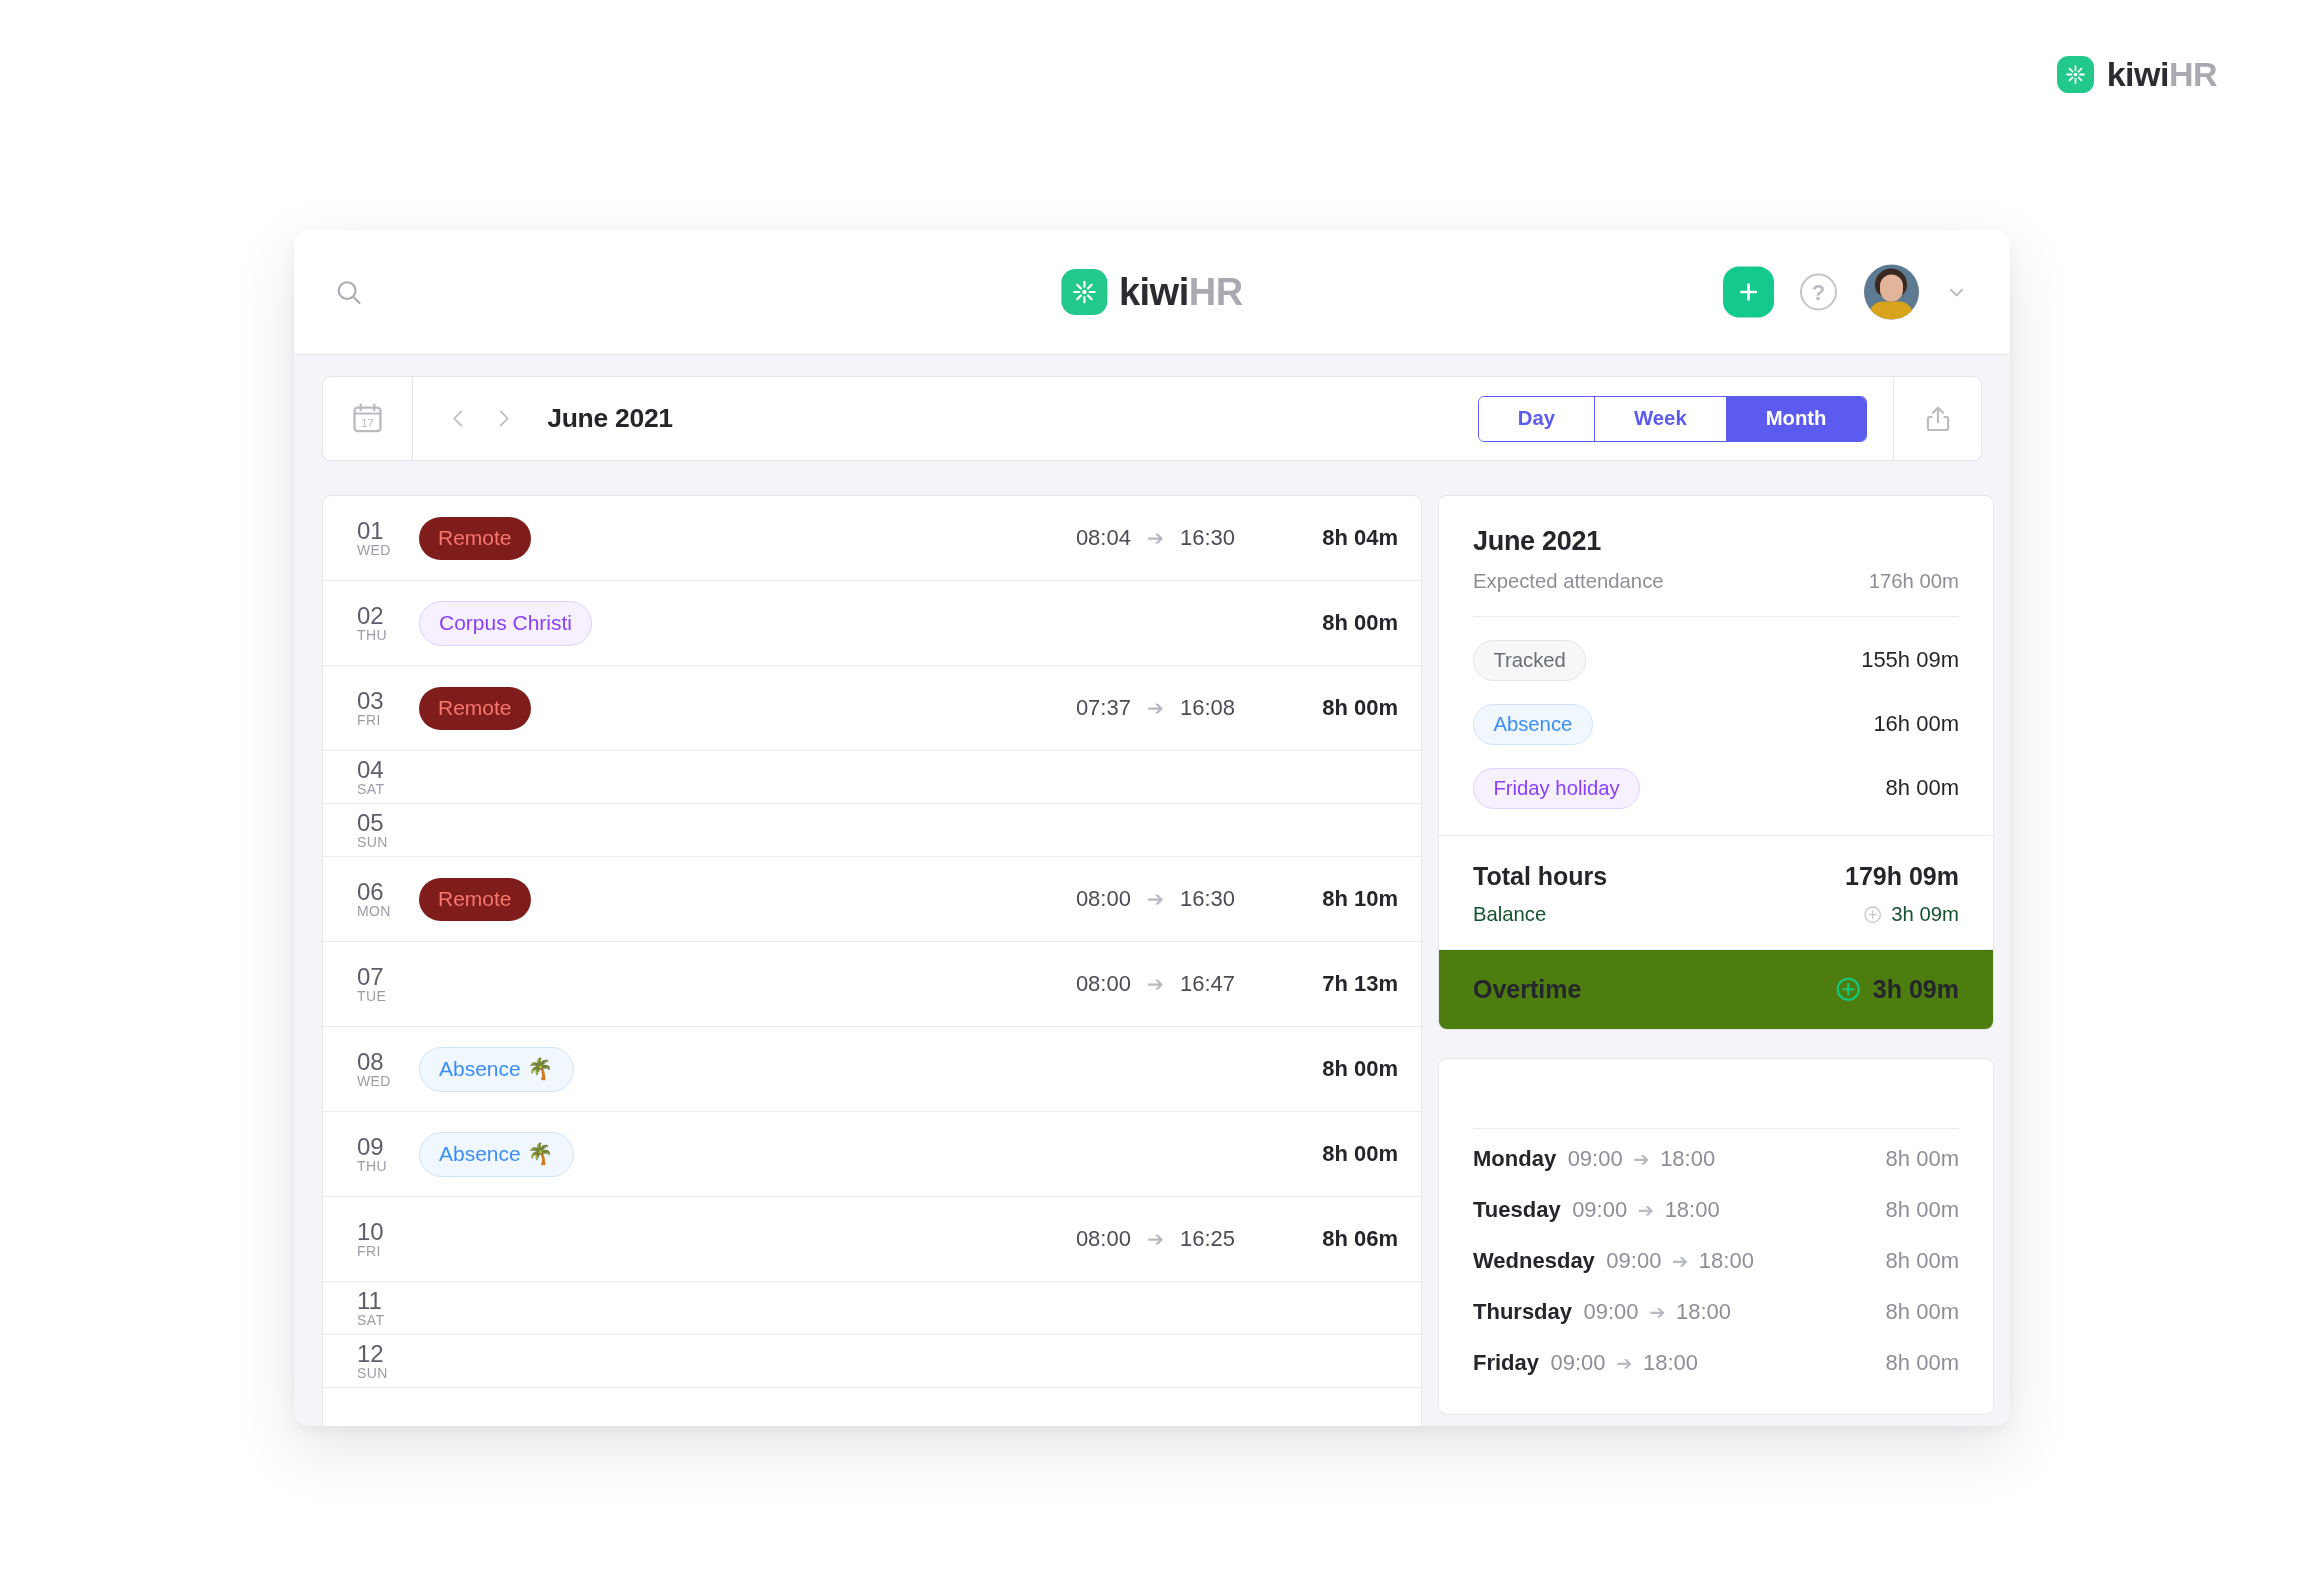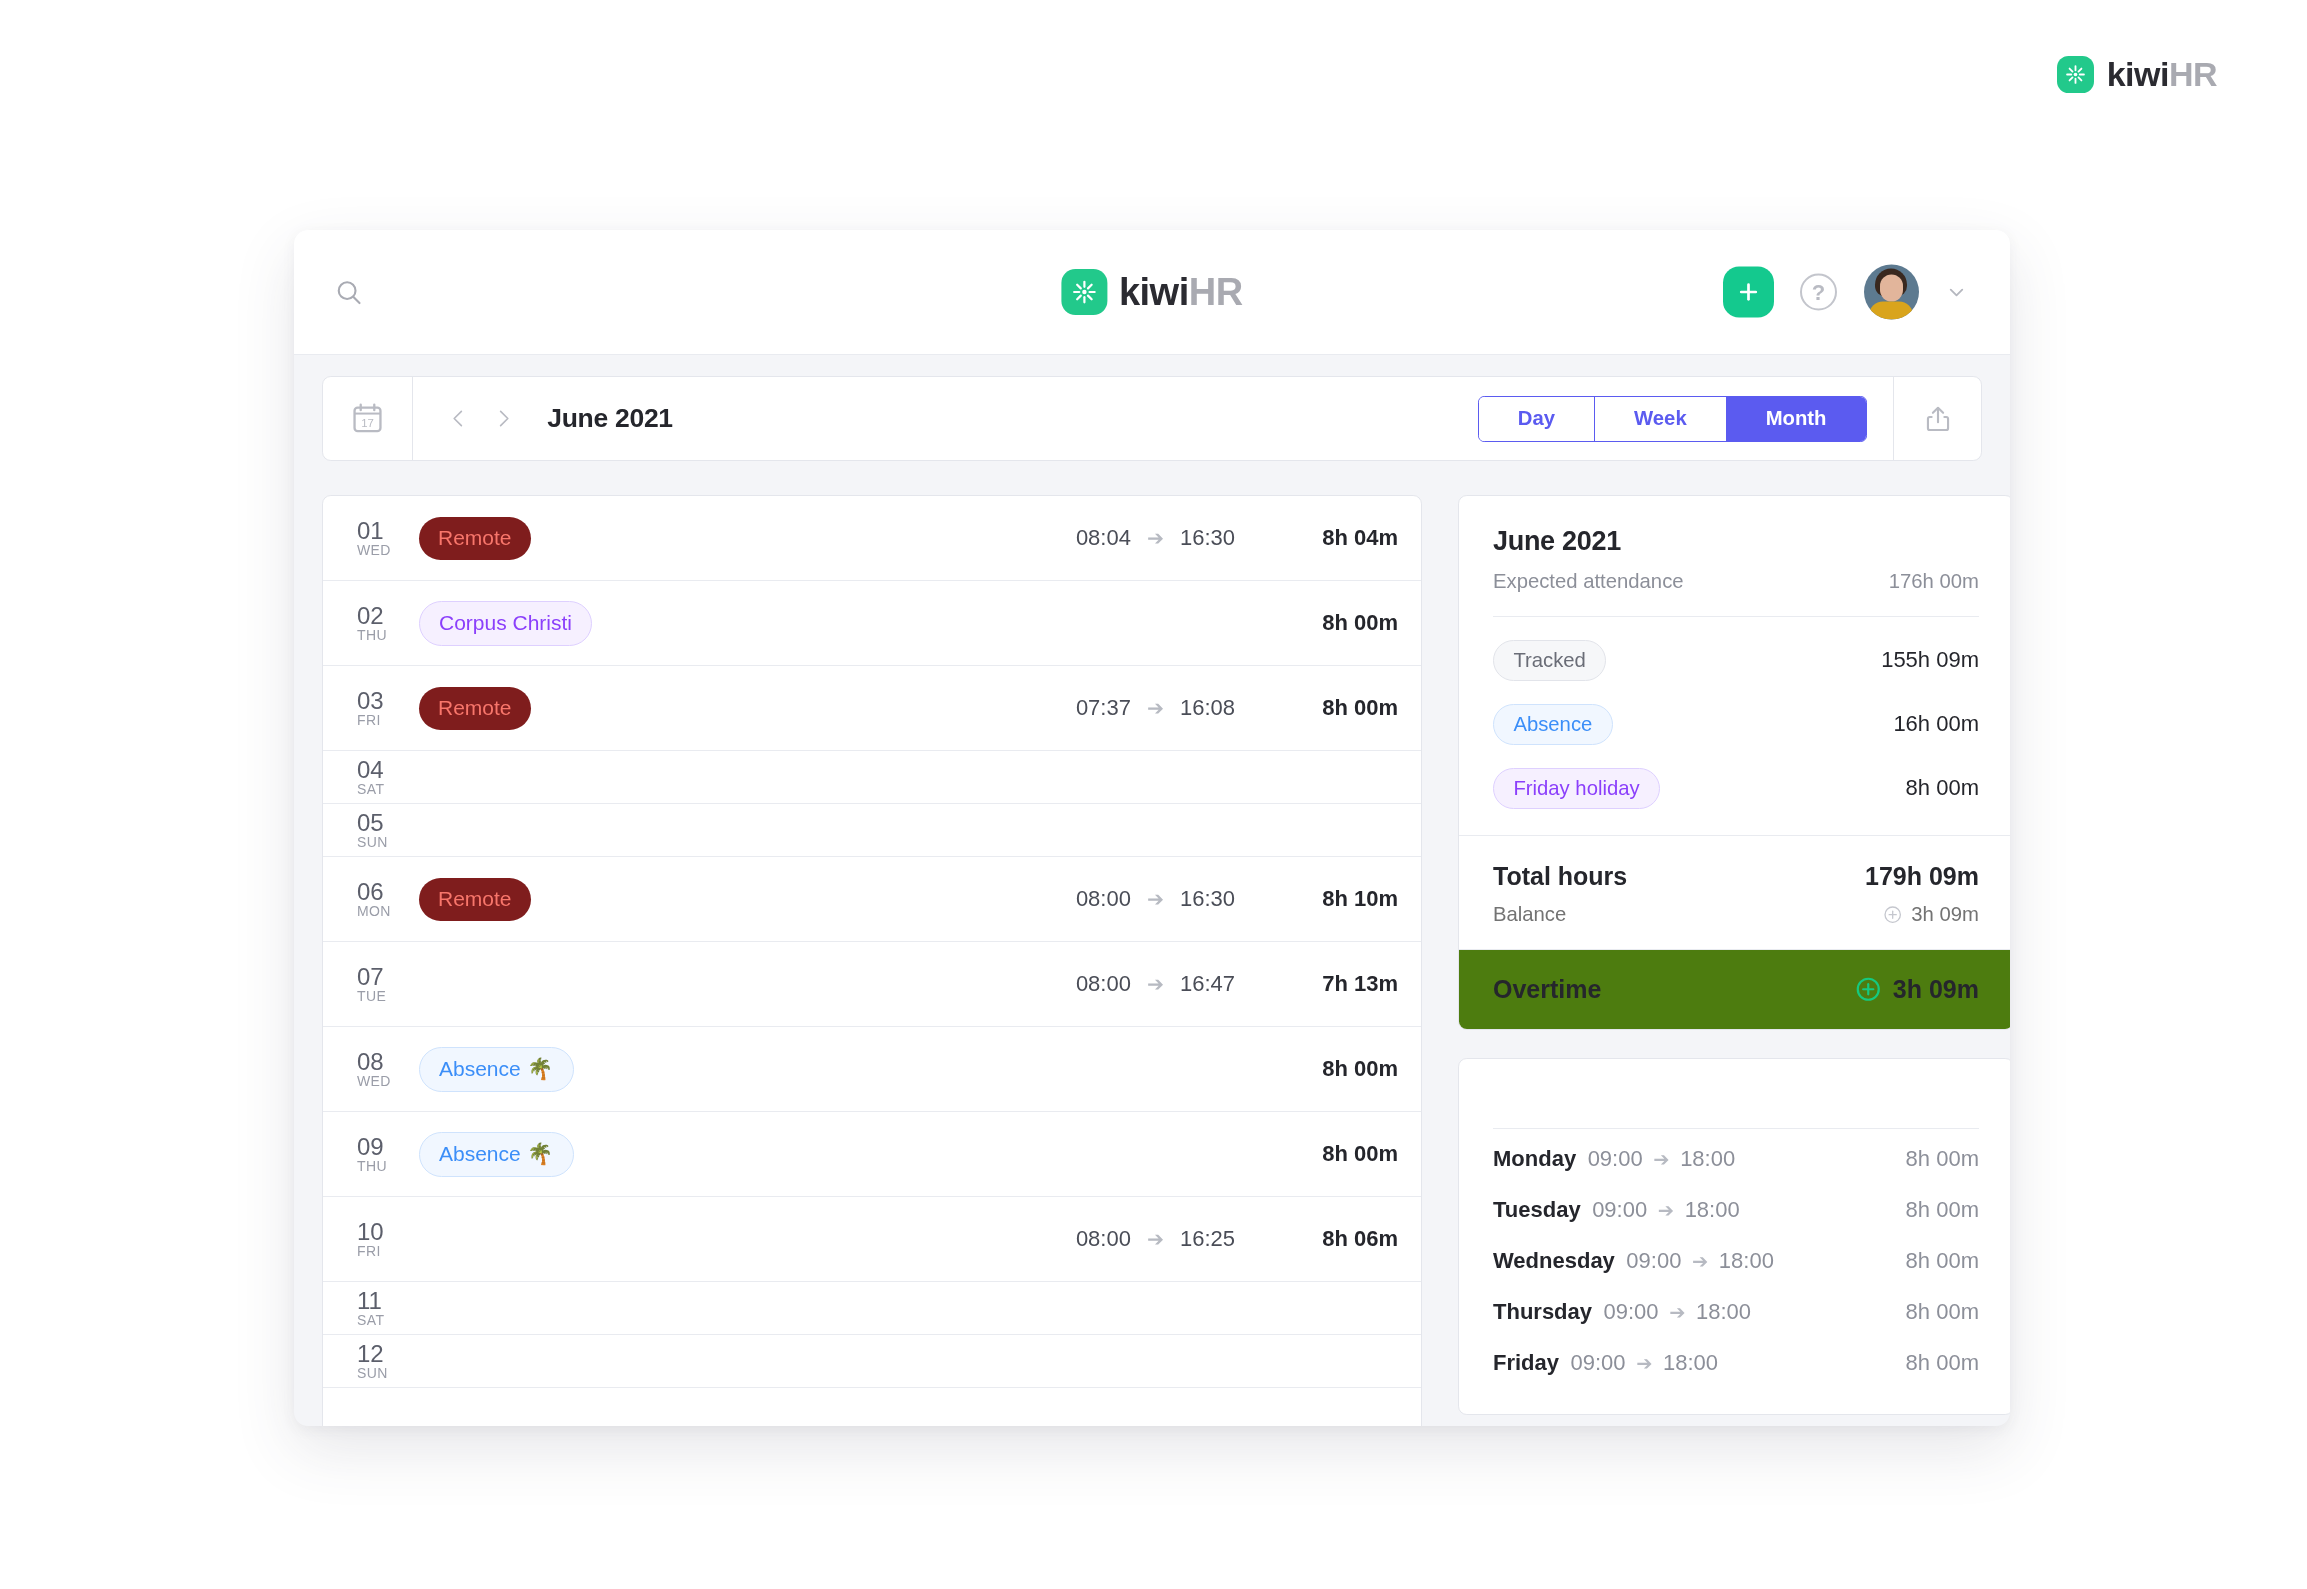--- a/index.html
+++ b/index.html
@@ -205,7 +205,7 @@
   
   .body-split {
     display: flex;
-    gap: 36px;
+    gap: 16px;
     padding: 20.3px 28px 0 28px;
     align-items: flex-start;
   }

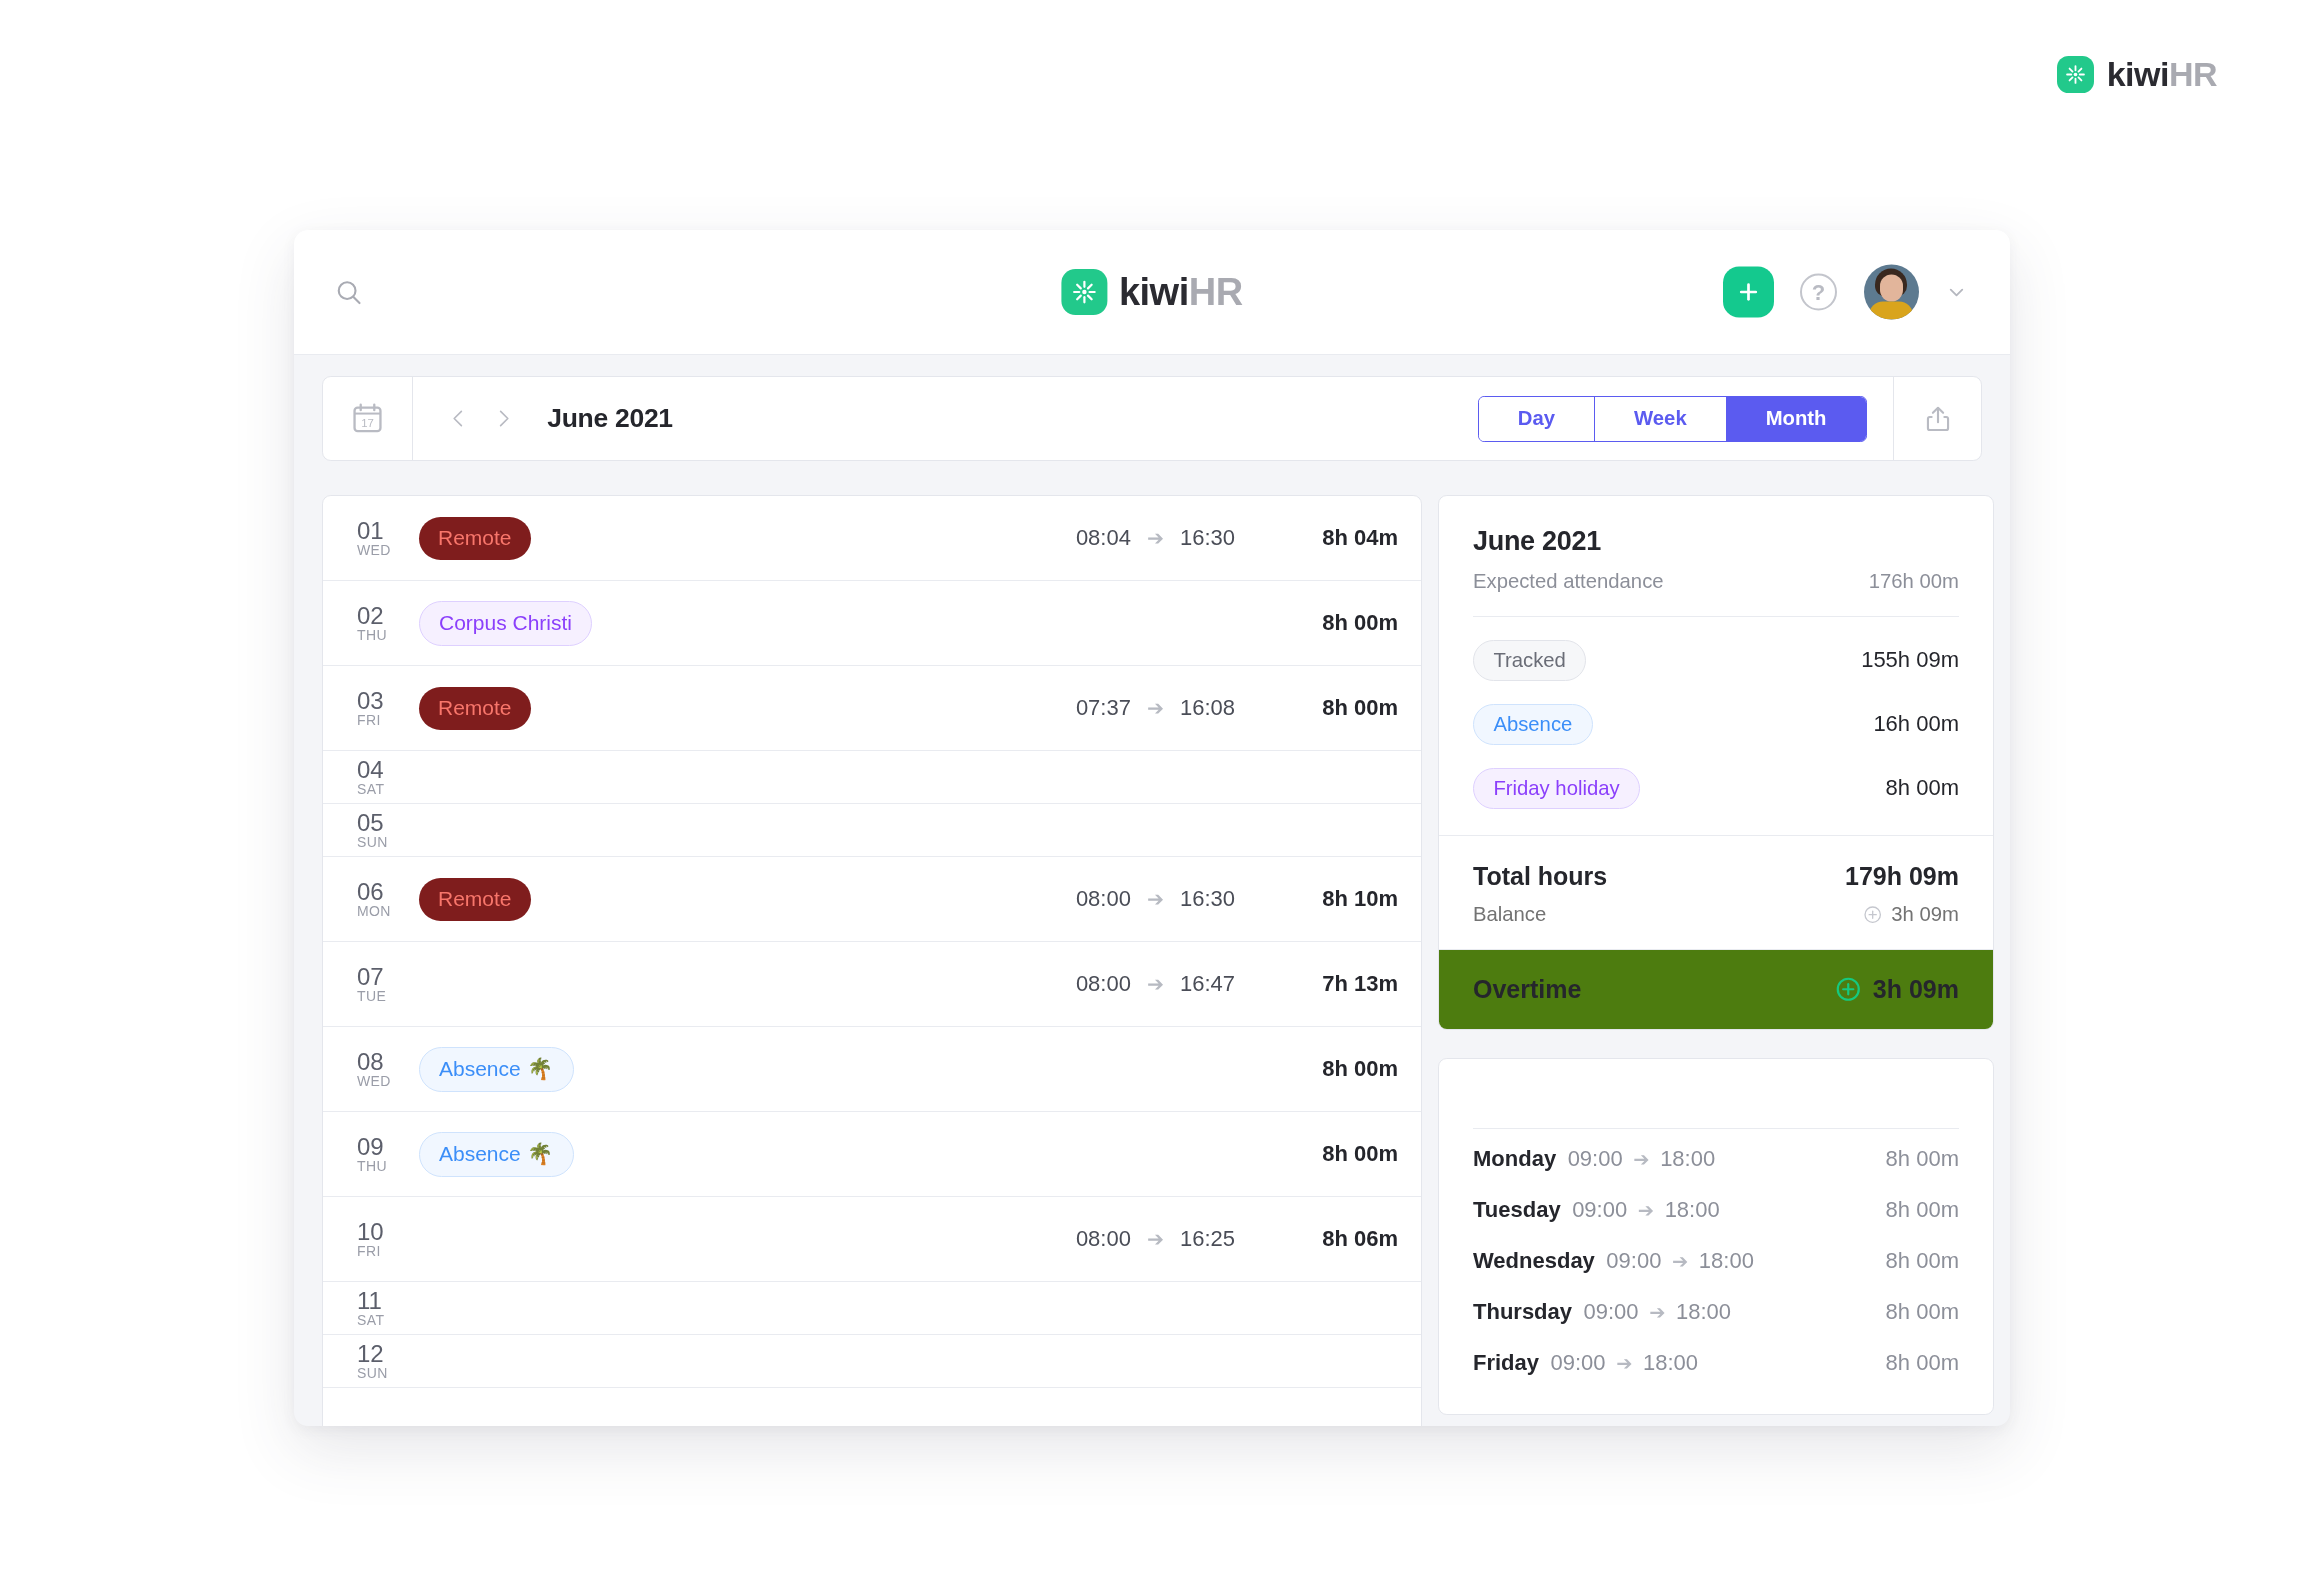--- a/index.html
+++ b/index.html
@@ -337,7 +337,7 @@
     align-items: center;
     margin-top: 11.5px;
     font-size: 20.3px;
-    color: #737373;
+    color: #14532d;
   }
   .balance-val { display: flex; align-items: center; gap: 8.8px; }
   .ot-block {

